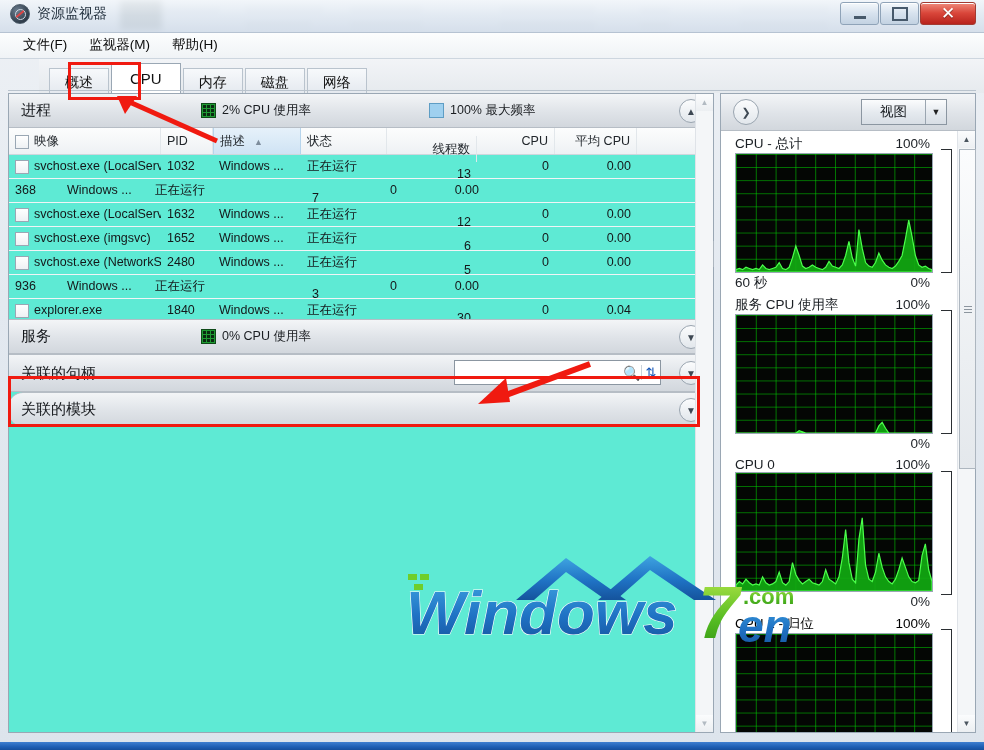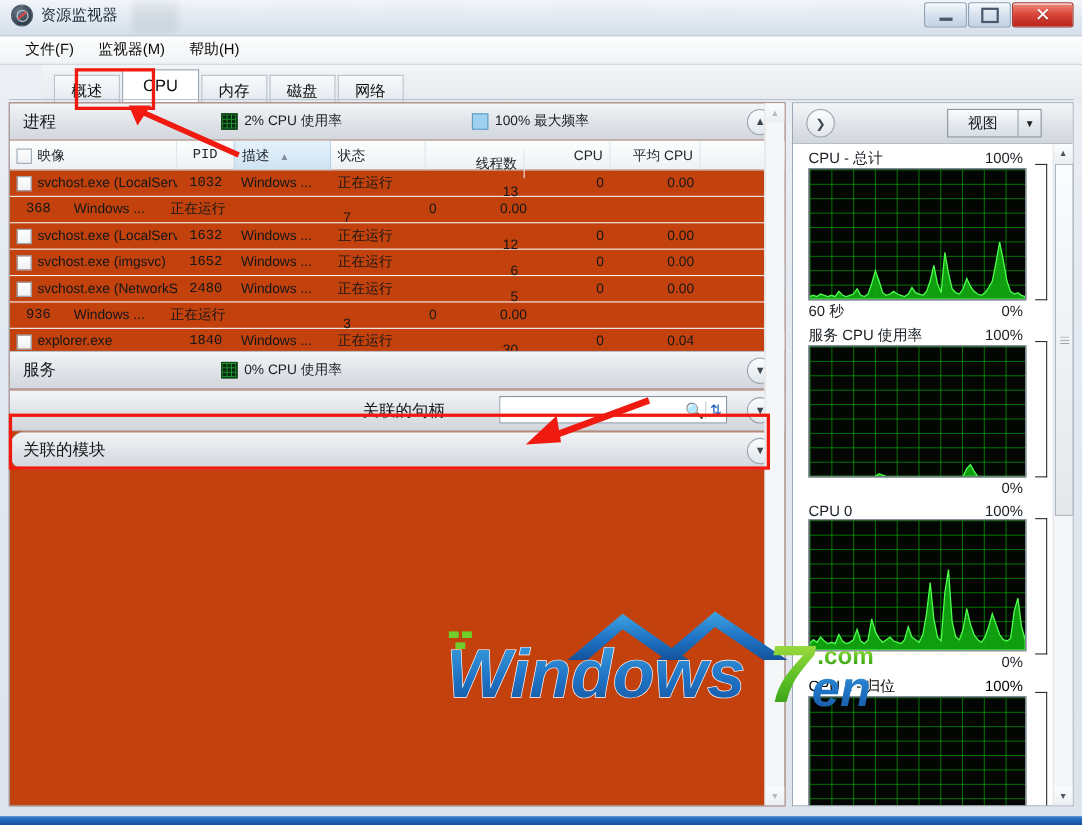--- a/index.html
+++ b/index.html
@@ -56,7 +56,7 @@
   #content{position:absolute;left:8px;top:93px;width:968px;height:640px;}
   
   #leftpane{position:absolute;left:0;top:0;width:706px;height:640px;
-    background:#c2410c;border:1px solid #9aa7b4;box-sizing:border-box;}
+    background:#5eead4;border:1px solid #9aa7b4;box-sizing:border-box;}
   .section{margin:0;}
   .sec-header{height:33px;background:linear-gradient(180deg,#f3f5f7,#dfe3e8 55%,#d2d7dd);
     border-bottom:1px solid #b6bdc5;display:flex;align-items:center;position:relative;}

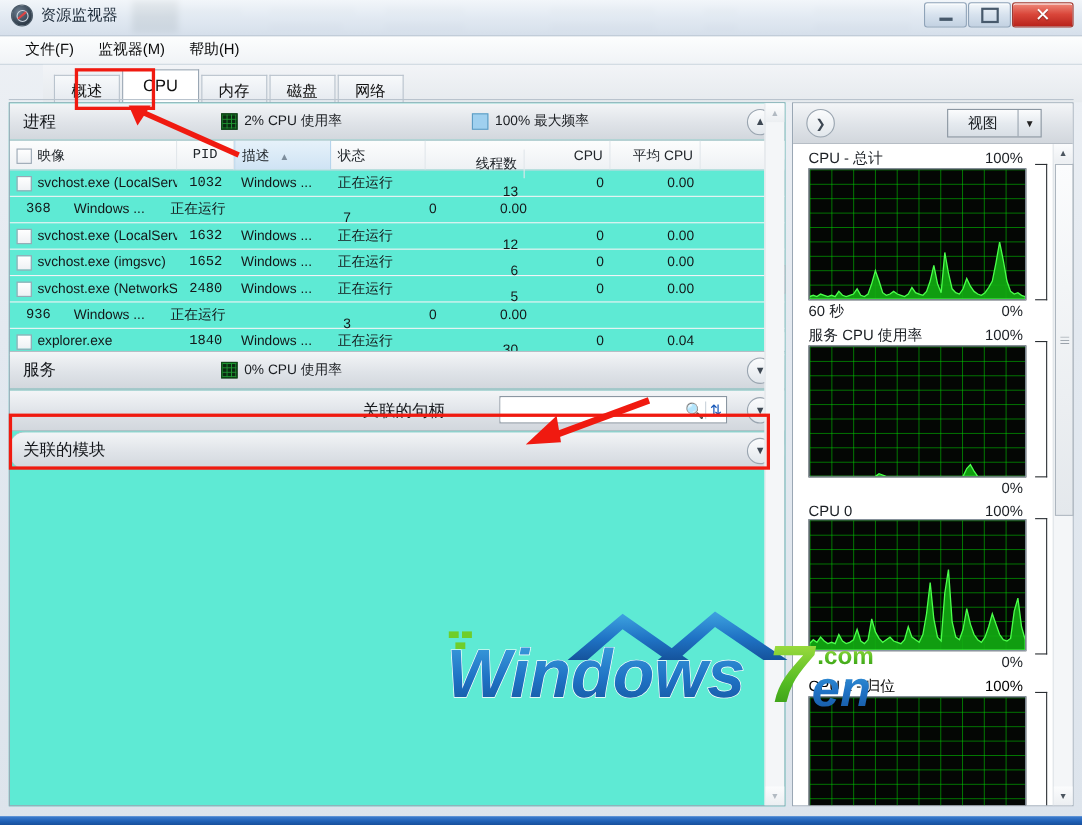--- a/index.html
+++ b/index.html
@@ -82,7 +82,7 @@
   .cell.num{text-align:right;}
   .cbx{width:12px;height:12px;border:1px solid #9aa7b4;background:linear-gradient(180deg,#fff,#eef1f4);
     display:inline-block;vertical-align:middle;margin-right:5px;}
-  .c-img{width:152px;} .c-pid{width:52px;text-align:center;font-family:Liberation Mono, monospace;}
+  .c-img{width:152px;} .c-pid{width:52px;text-align:left;}
   .c-desc{width:88px;} .c-state{width:86px;}
   .c-thr{width:90px;text-align:right;margin-top:16px;} .c-cpu{width:78px;text-align:right;}
   .c-avg{width:82px;text-align:right;}

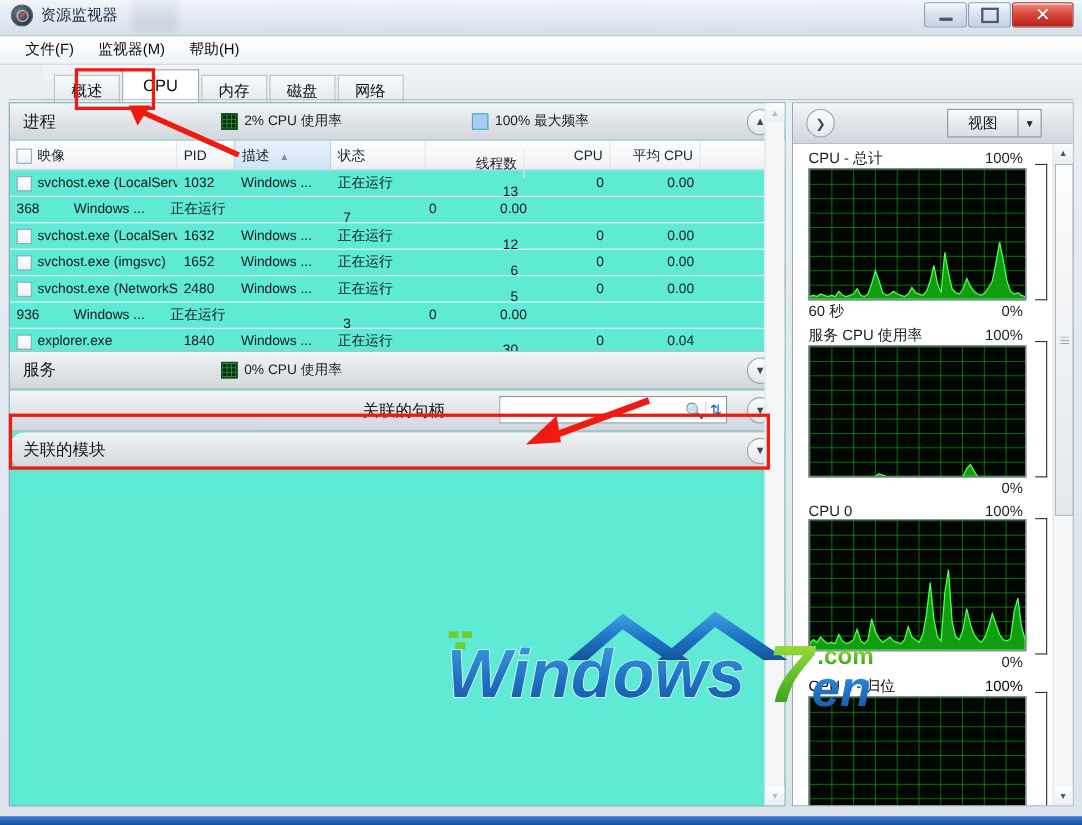--- a/index.html
+++ b/index.html
@@ -321,7 +321,7 @@
       </div>
 
       <div class="section">
-        <div class="sec-header" style="height:36px;border-top:1px solid #b6bdc5;justify-content:center;">
+        <div class="sec-header" style="height:36px;border-top:1px solid #b6bdc5;">
           <span class="sec-title">关联的句柄</span>
           <span class="searchbox">
             <input type="text" placeholder="" style="">

